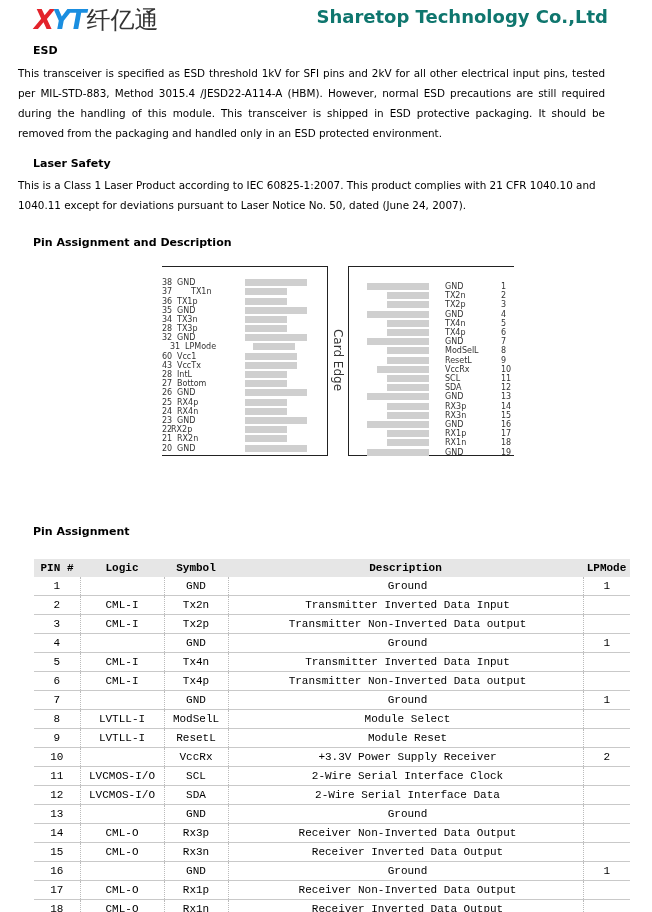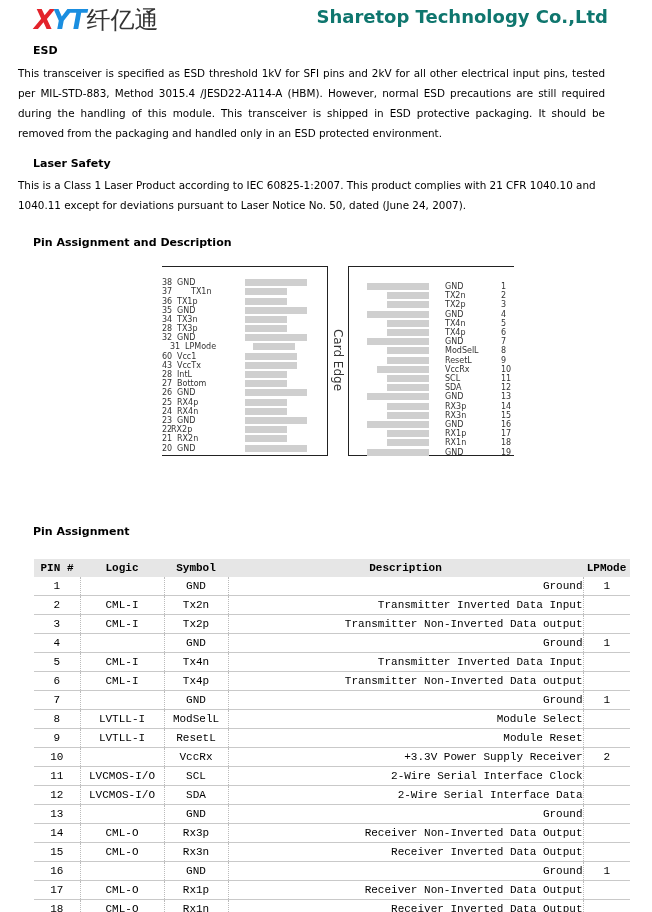--- a/index.html
+++ b/index.html
@@ -37,7 +37,7 @@
     .pin-table td { height: 18px; padding: 0; border-top: 1px solid #c9c9c9; color: #000; }
     .pin-table td + td { border-left: 1px dotted #bbb; }
     .pin-table td.c { text-align: center; }
-    .pin-table td.l { text-align: right; padding-left: 4px; }
+    .pin-table td.l { text-align: center; padding-left: 4px; }
     .pin-table tr:first-child td { border-top: none; }
   </style>
 </head>

